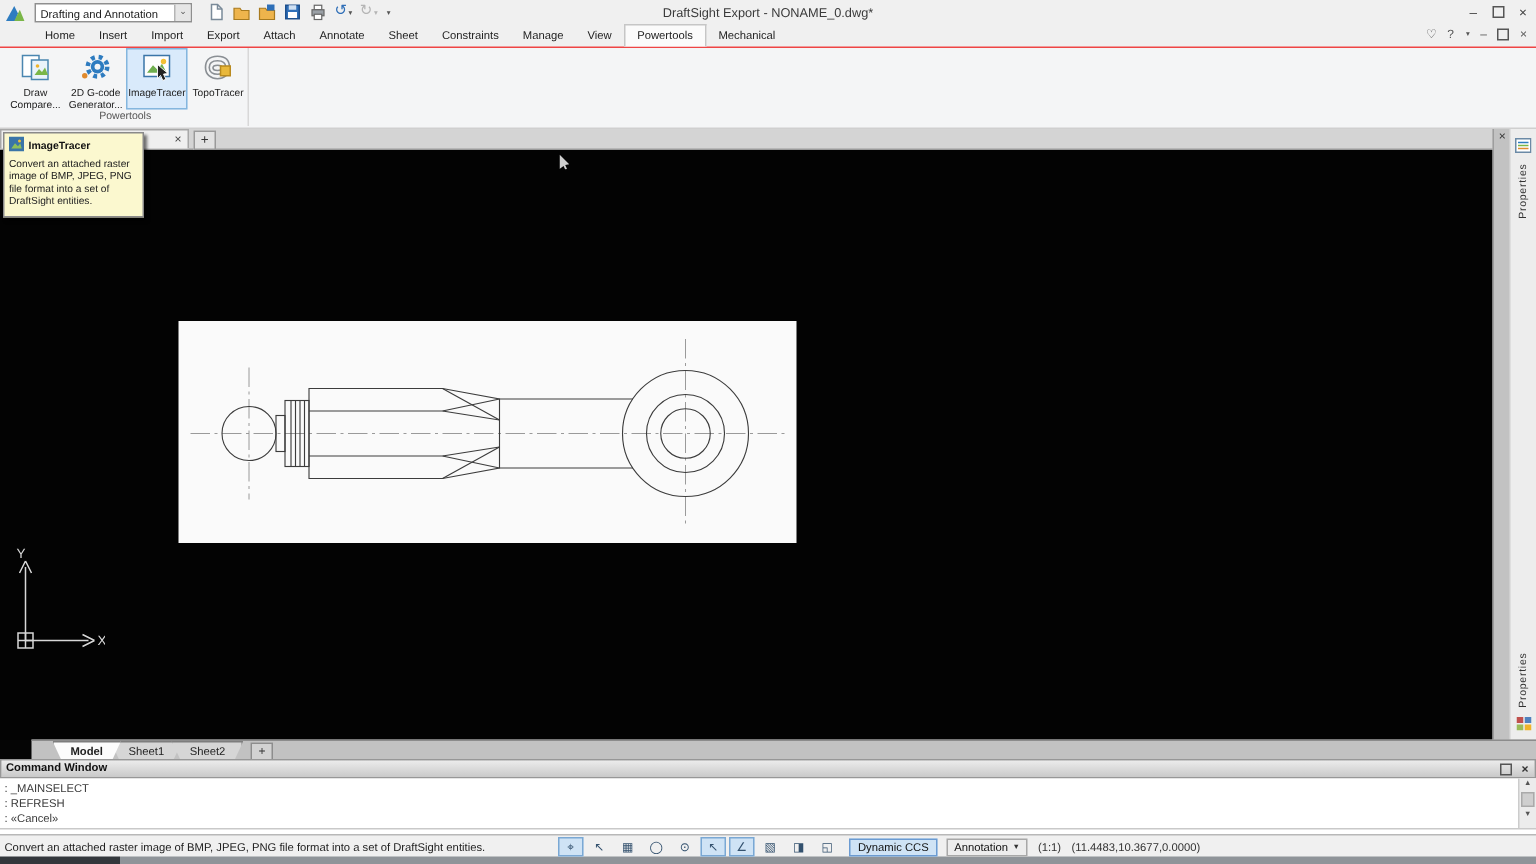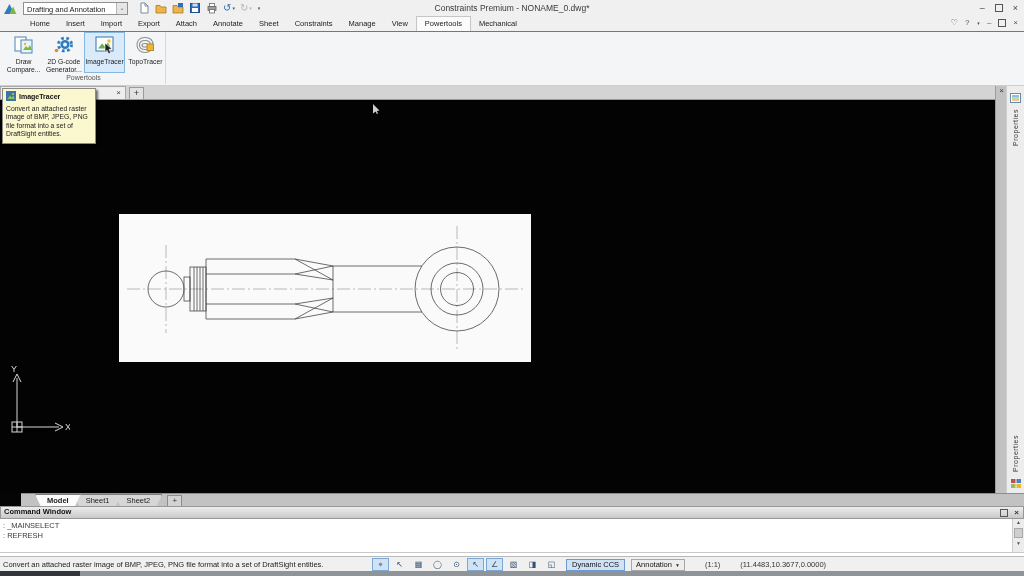--- a/index.html
+++ b/index.html
@@ -132,7 +132,7 @@
     </span>
     <span class="caret">▾</span>
   </div>
-  <span class="title-text">Constraints Premium - NONAME_0.dwg*</span>
+  <span class="title-text">DraftSight Export - NONAME_0.dwg*</span>
   <div class="win-controls">
     <span>–</span>
     <span class="boxglyph"></span>

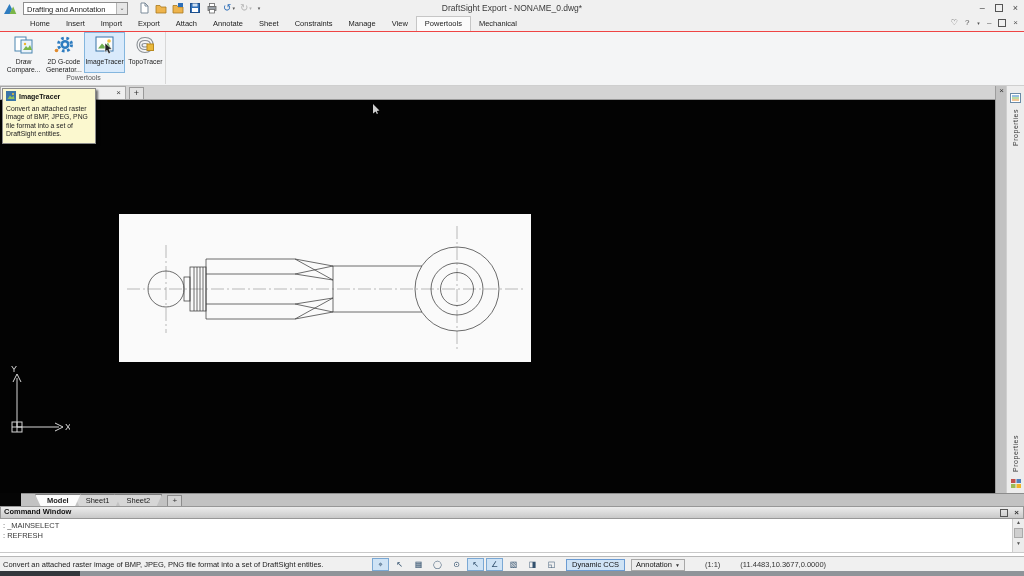--- a/index.html
+++ b/index.html
@@ -352,6 +352,7 @@
   <div class="cmd-body">
     <div>: _MAINSELECT</div>
     <div>: REFRESH</div>
+    <div>: «Cancel»</div>
     <div class="cmd-scroll">
       <span>▲</span>
       <div class="thumb"></div>

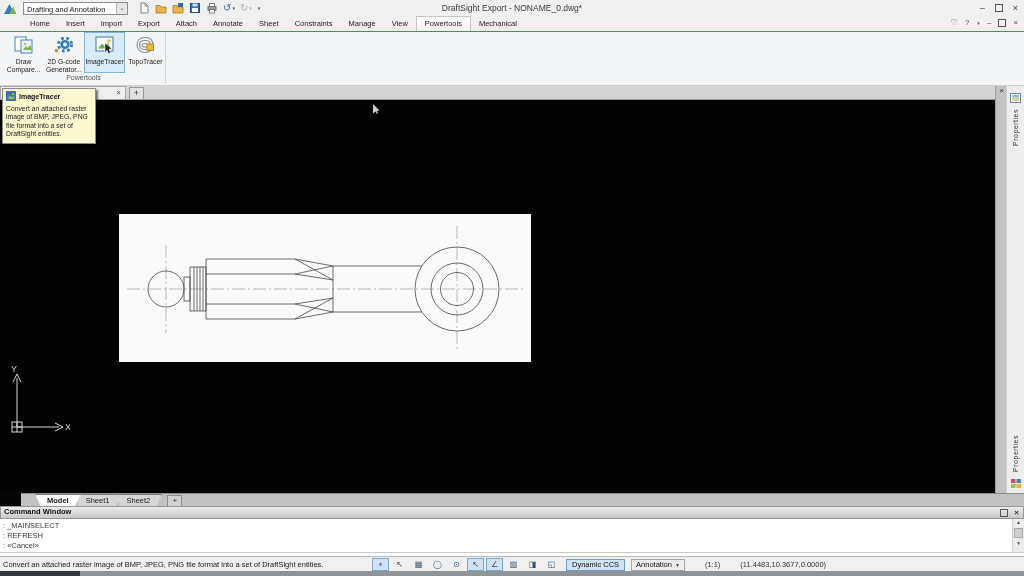--- a/index.html
+++ b/index.html
@@ -71,7 +71,7 @@
   .ccsbtn{margin-left:4px;height:10px;line-height:10px;padding:0 5px;background:#cfe3f5;border:1px solid #6b9bd2;color:#111;}
   .annbtn{margin-left:4px;height:10px;line-height:10px;padding:0 4px;background:#ededed;border:1px solid #a8a8a8;color:#111;display:flex;align-items:center;gap:3px;}
   .annbtn .smallcaret{font-size:5px;color:#333;}
-  .plain{margin-left:18px;color:#333;}
+  .plain{margin-left:5px;color:#333;}
   
   .bottomstrip{position:absolute;top:570px;left:0;right:0;height:6px;background:#8f9499;}
   .bottomstrip .seg{position:absolute;left:0;top:0;width:80px;height:6px;background:#33373c;}

